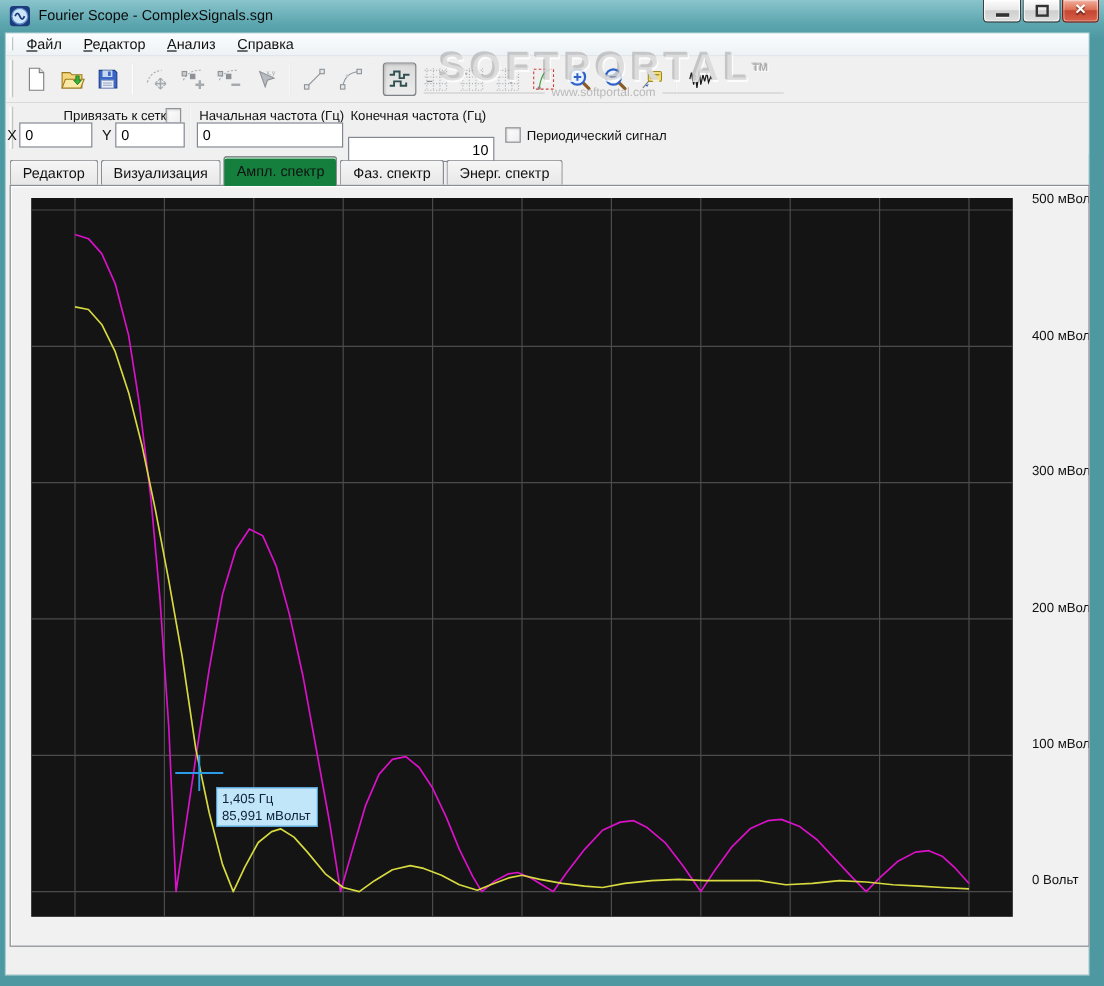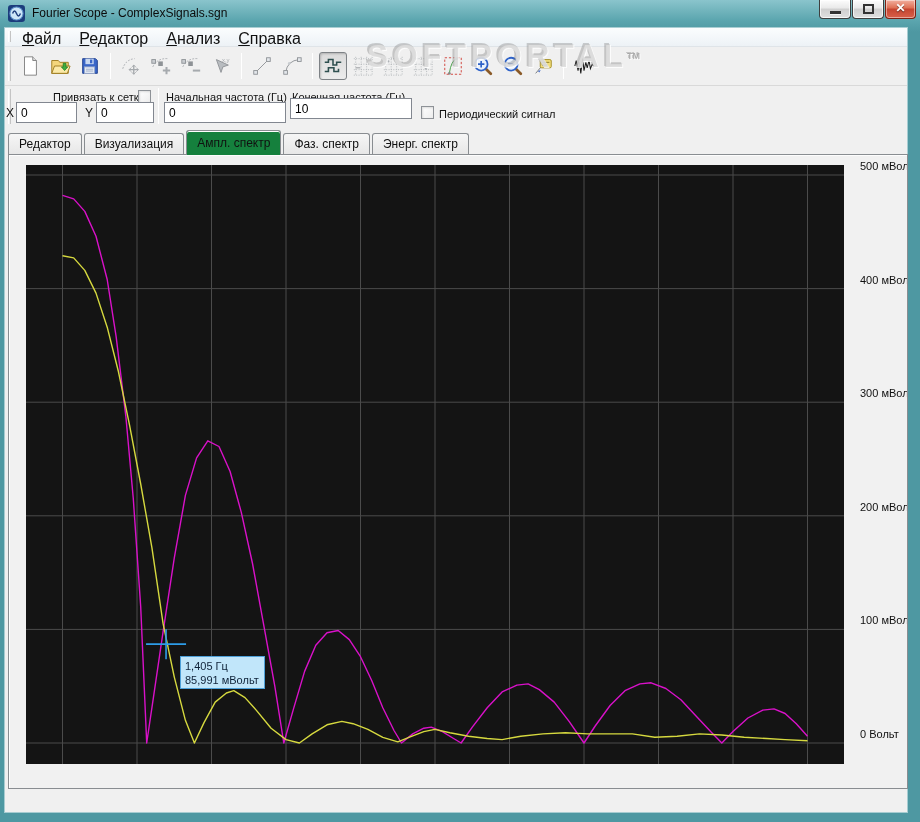--- a/index.html
+++ b/index.html
@@ -31,7 +31,7 @@
   
   #menubar{ position:absolute; left:0; top:0; right:0; height:19px;
     background:linear-gradient(#FBFDFE,#EDF2F6); border-bottom:1px solid #DFE4E8; padding-left:8px; }
-  .menu-item{ display:inline-block; padding:2px 9px 0 9px; font-size:16px; color:#111; cursor:default; }
+  .menu-item{ display:inline-block; padding:2px 9px 0 9px; font-size:12px; color:#111; cursor:default; }
   
   #toolbar{ position:absolute; left:0; top:19px; right:0; height:39px; background:#F0F0F0;
     border-bottom:1px solid #D9D9D9; display:flex; align-items:center; padding-left:10px; }

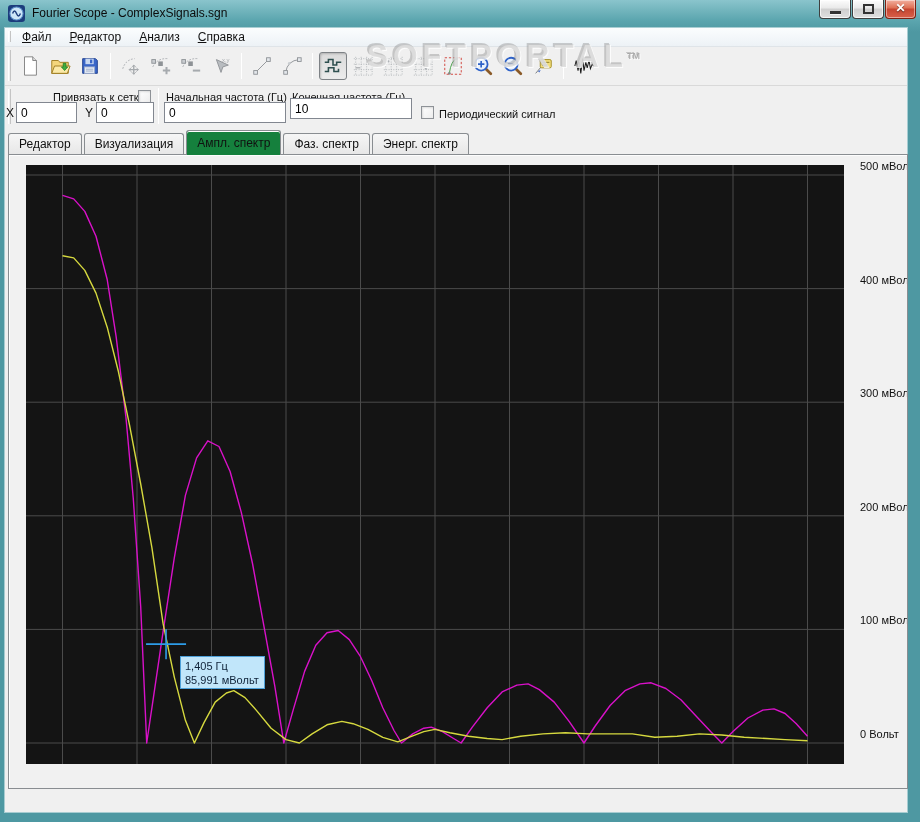--- a/index.html
+++ b/index.html
@@ -276,6 +276,9 @@
       </div>
     <div id="watermark">
       <div id="wm-text"><span>SOFTPORTAL</span><span id="wm-tm">TM</span></div>
+      <div id="wm-url">
+          <span>www.softportal.com</span>
+        </div>
     </div>
 
     <div id="controls">

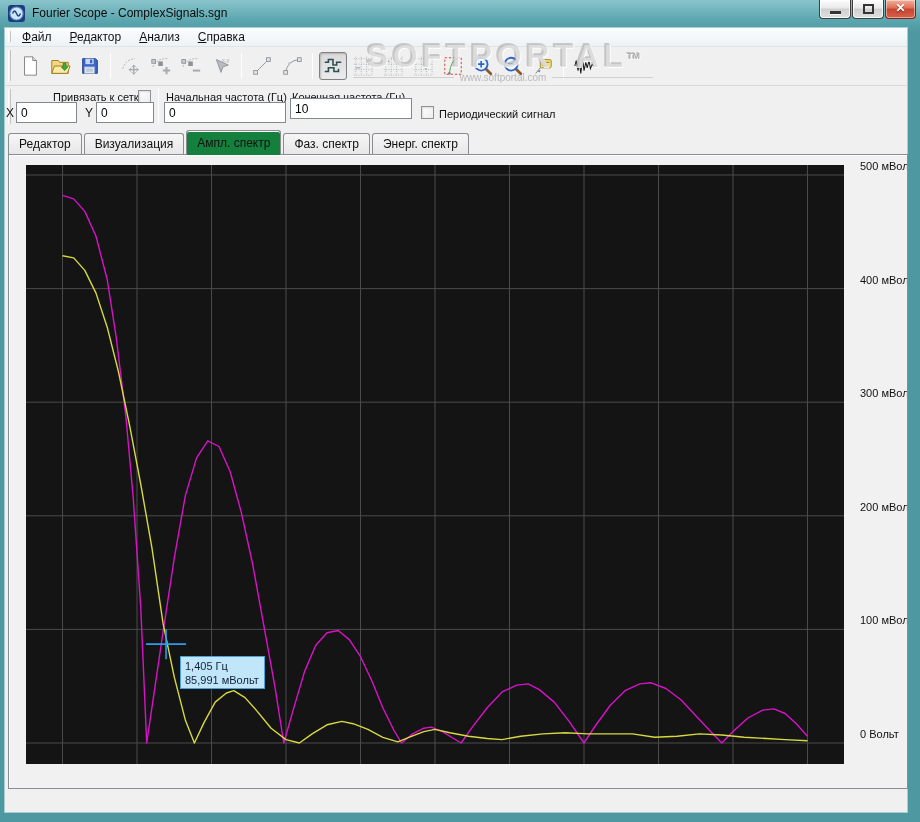--- a/index.html
+++ b/index.html
@@ -293,7 +293,7 @@
       <span class="ctl-label" style="left:161px; top:5px;">Начальная частота (Гц)</span>
       <input class="ctl-input" style="left: 159px; top: 16px; width: 122px;" value="0">
       <span class="ctl-label" style="left:287px; top:5px;">Конечная частота (Гц)</span>
-      <input class="ctl-input" style="left: 285px; top: 12px; width: 122px;" value="10">
+      <input class="ctl-input" style="left: 285px; top: 28px; width: 122px; text-align: right;" value="10">
       <span class="checkbox" style="left:416px; top:20px;"></span>
       <span class="ctl-label" style="left:434px; top:22px;">Периодический сигнал</span>
     </div>

